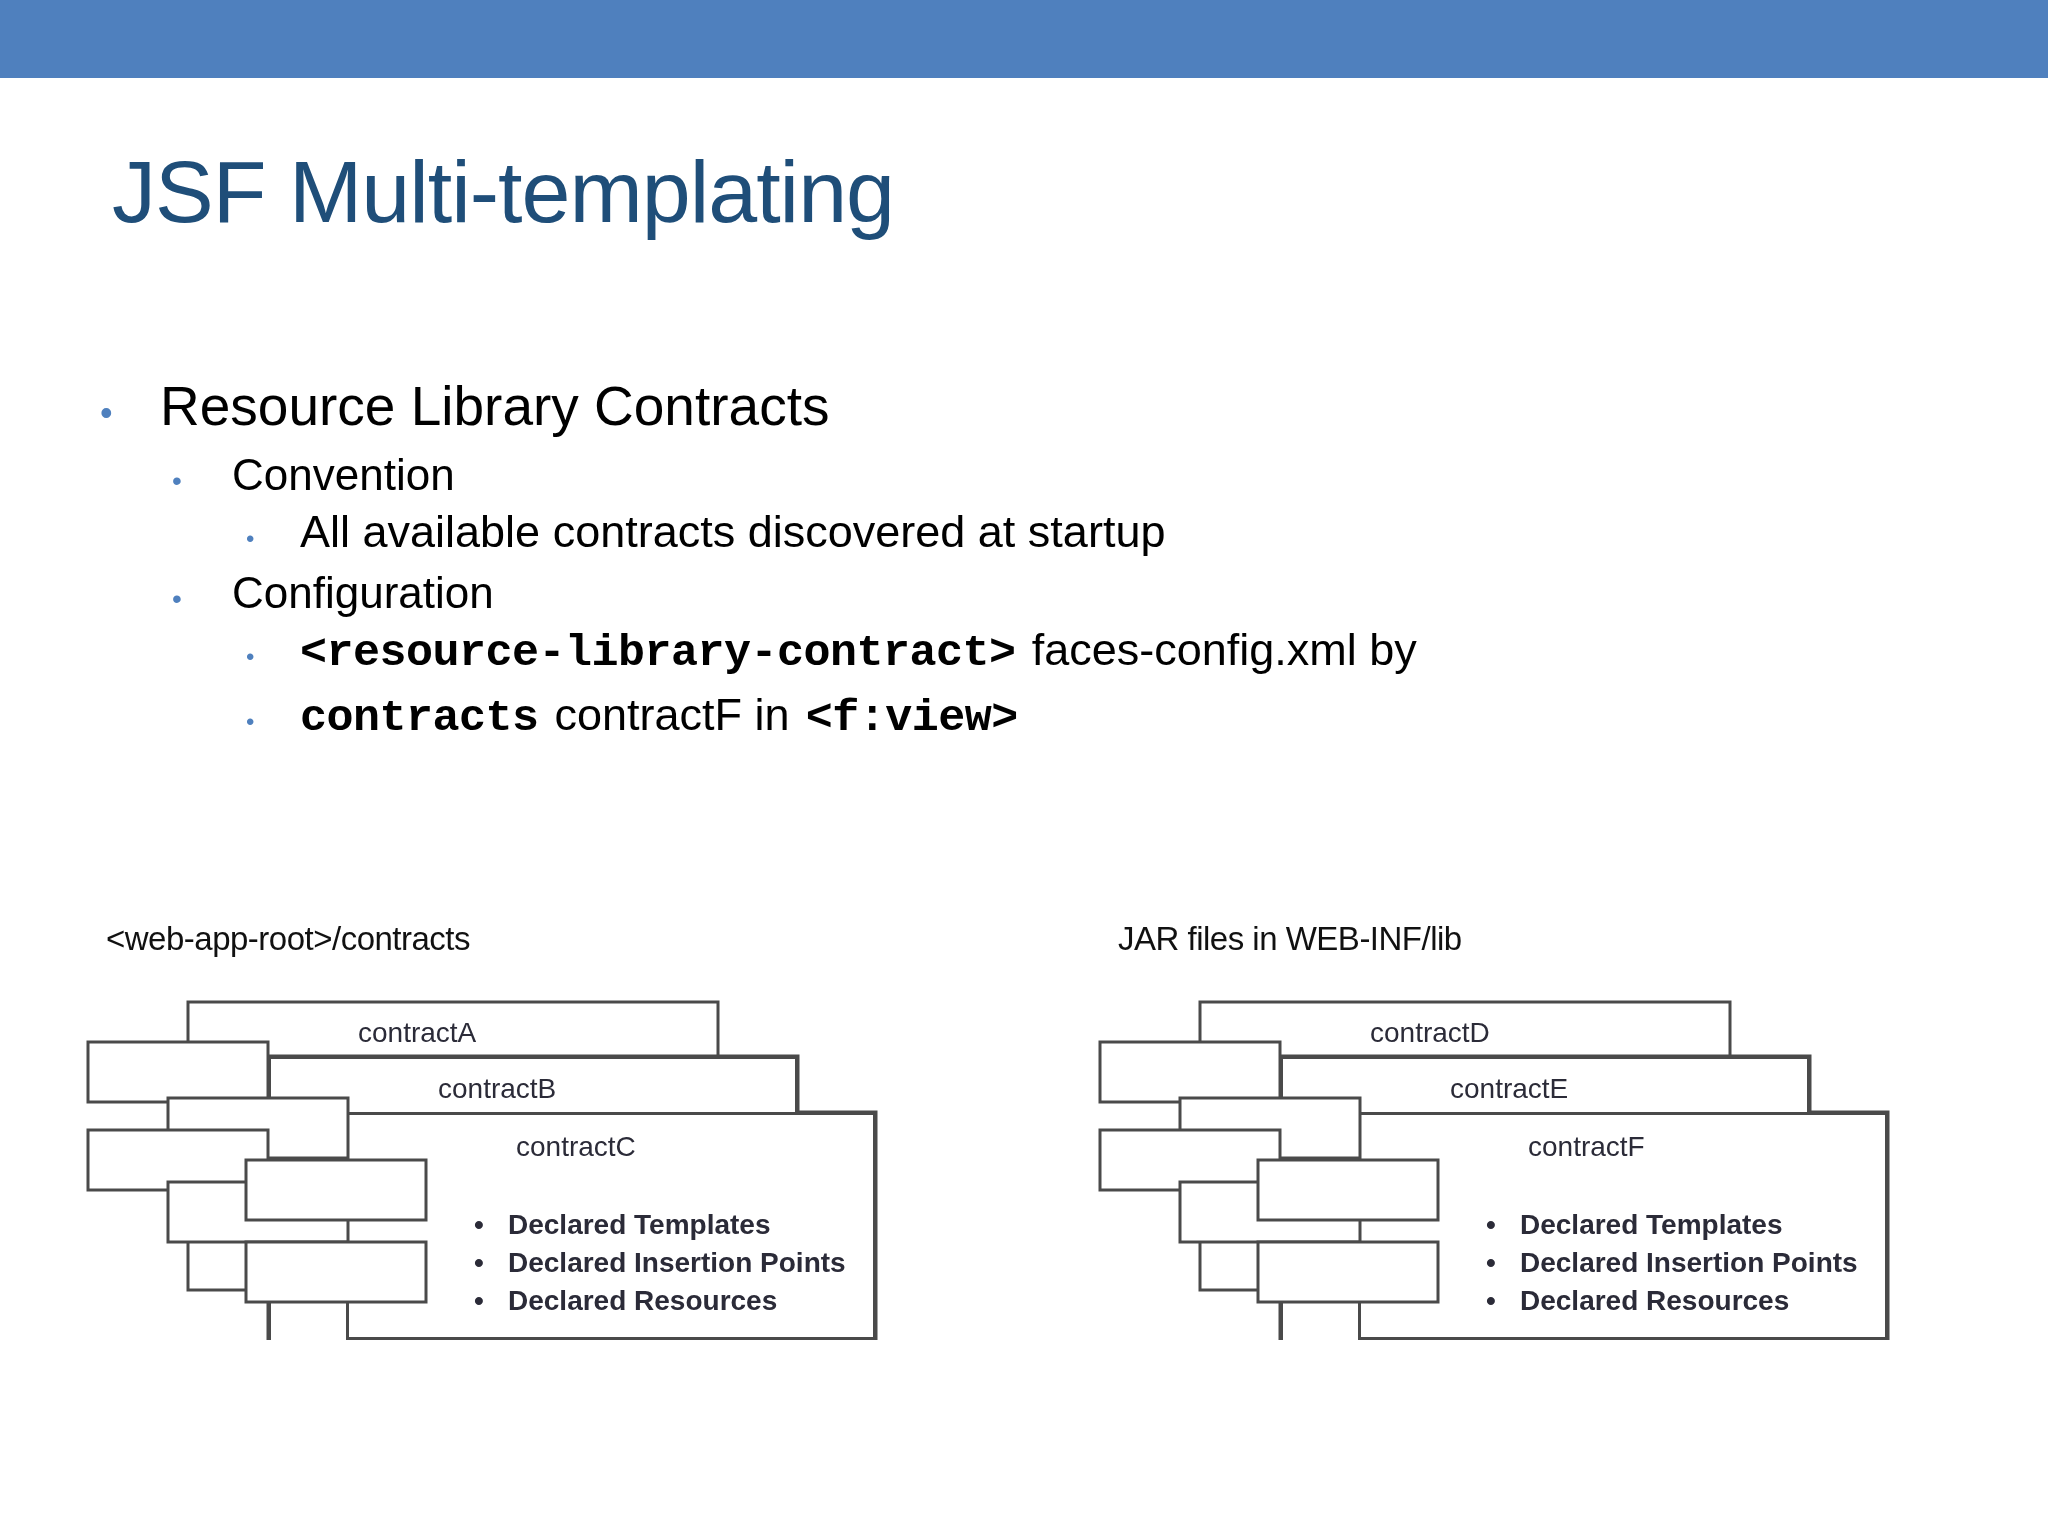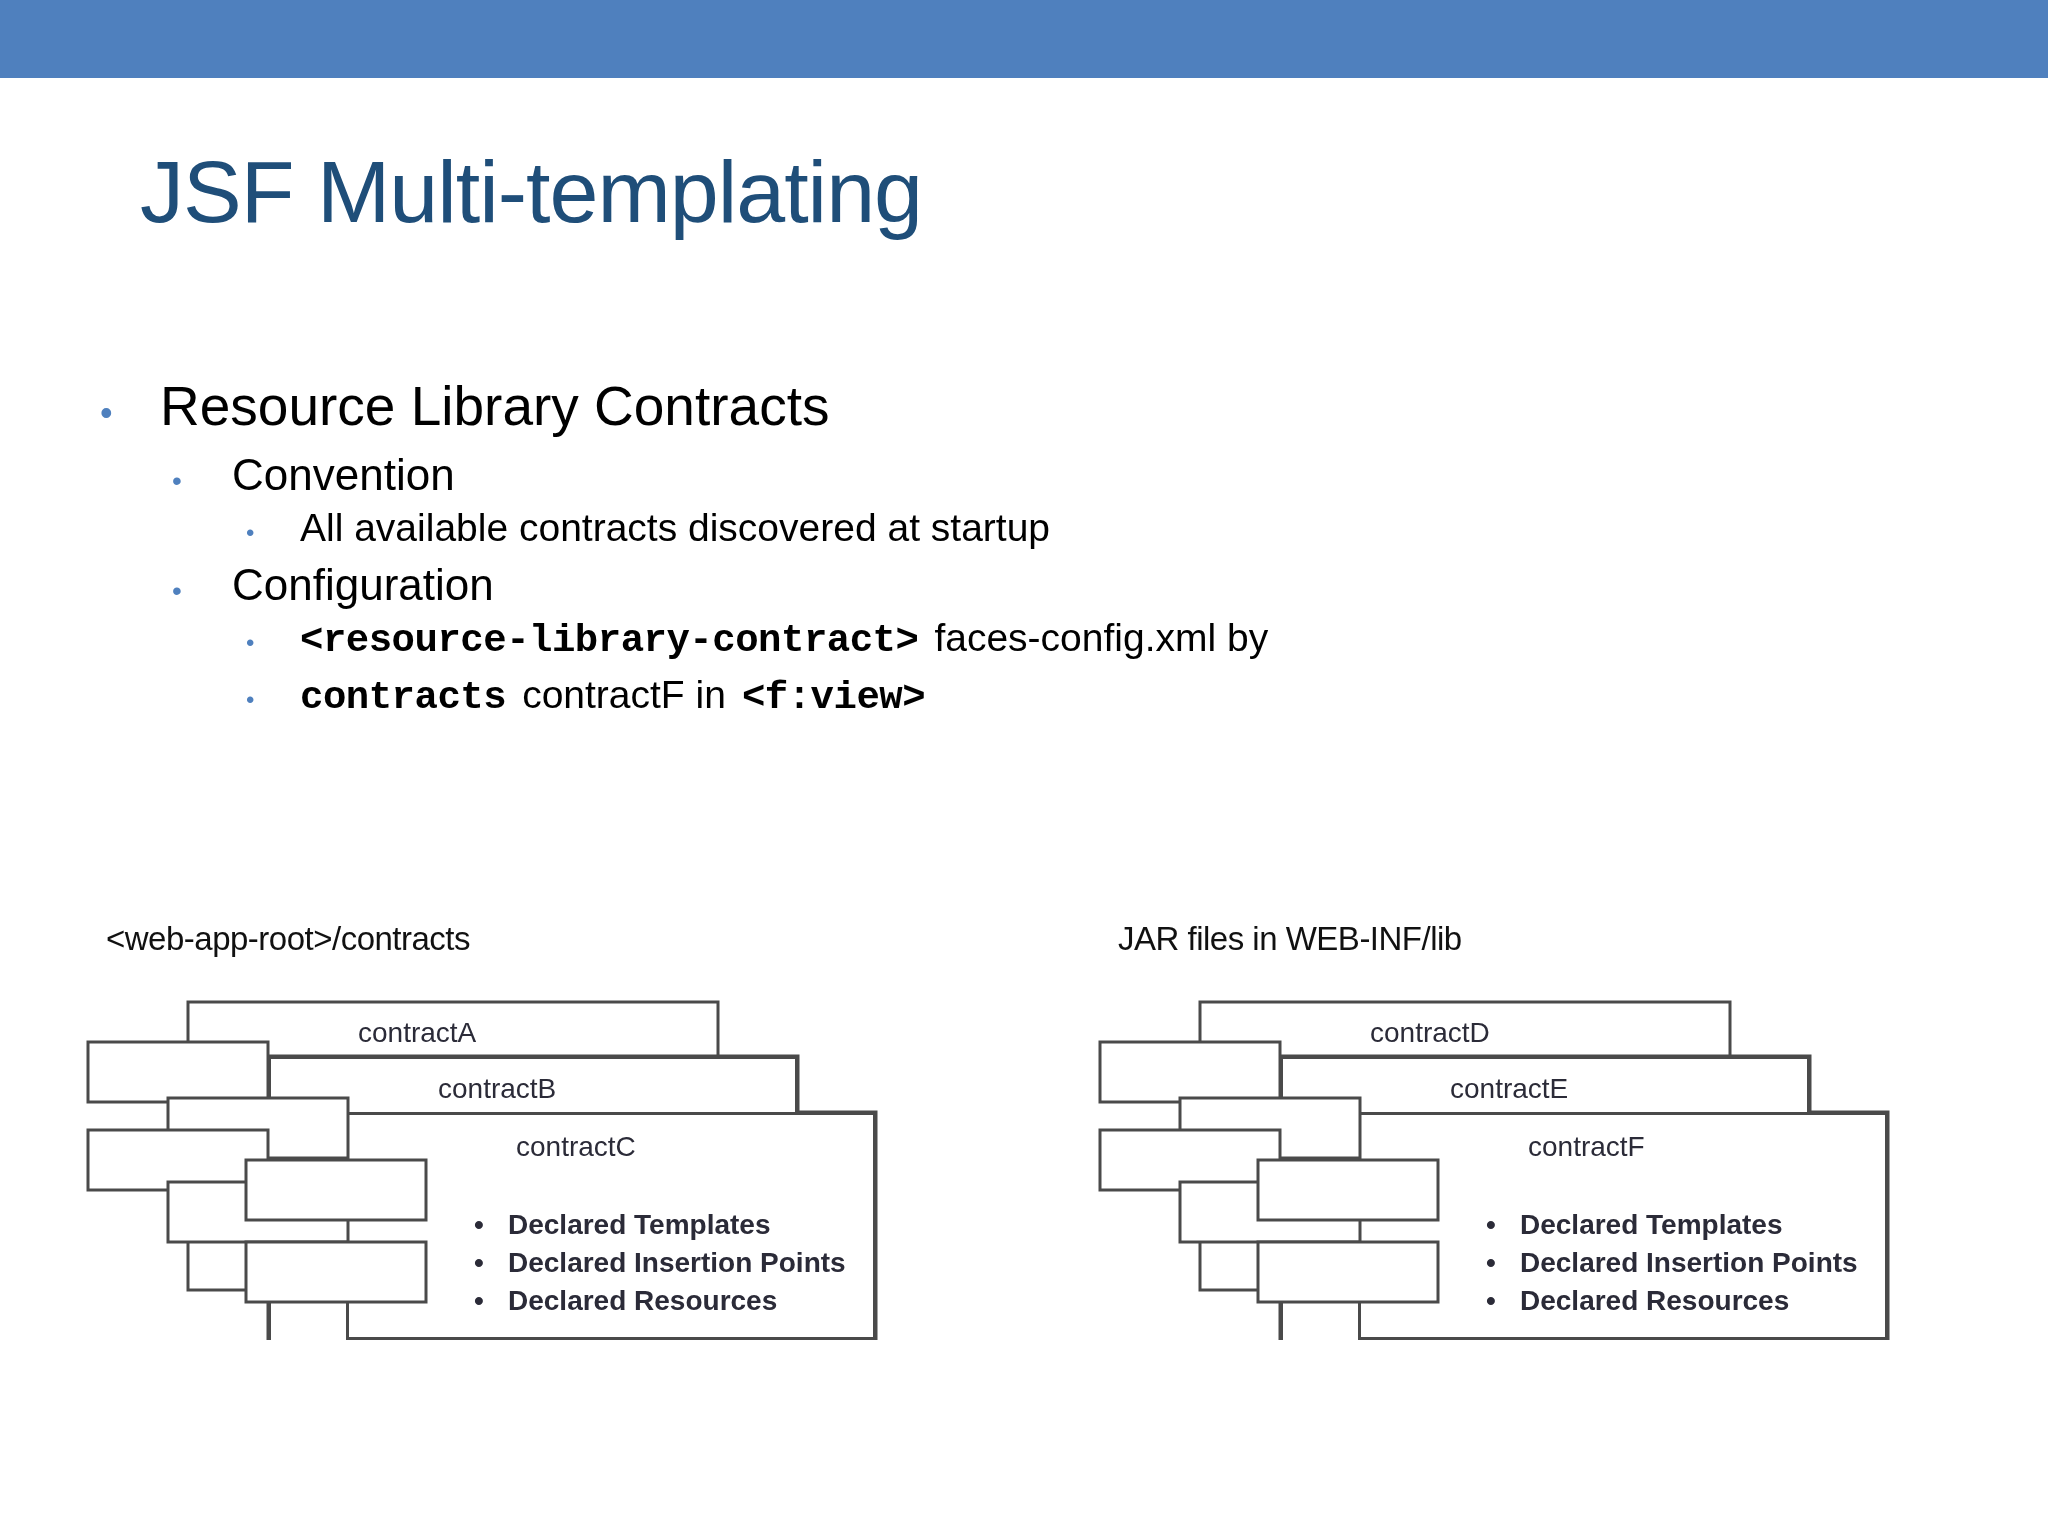--- a/index.html
+++ b/index.html
@@ -36,7 +36,6 @@
     letter-spacing: -1px;
     white-space: nowrap;
     font-weight: normal;
-    margin-left: 28px;
   }
 
   

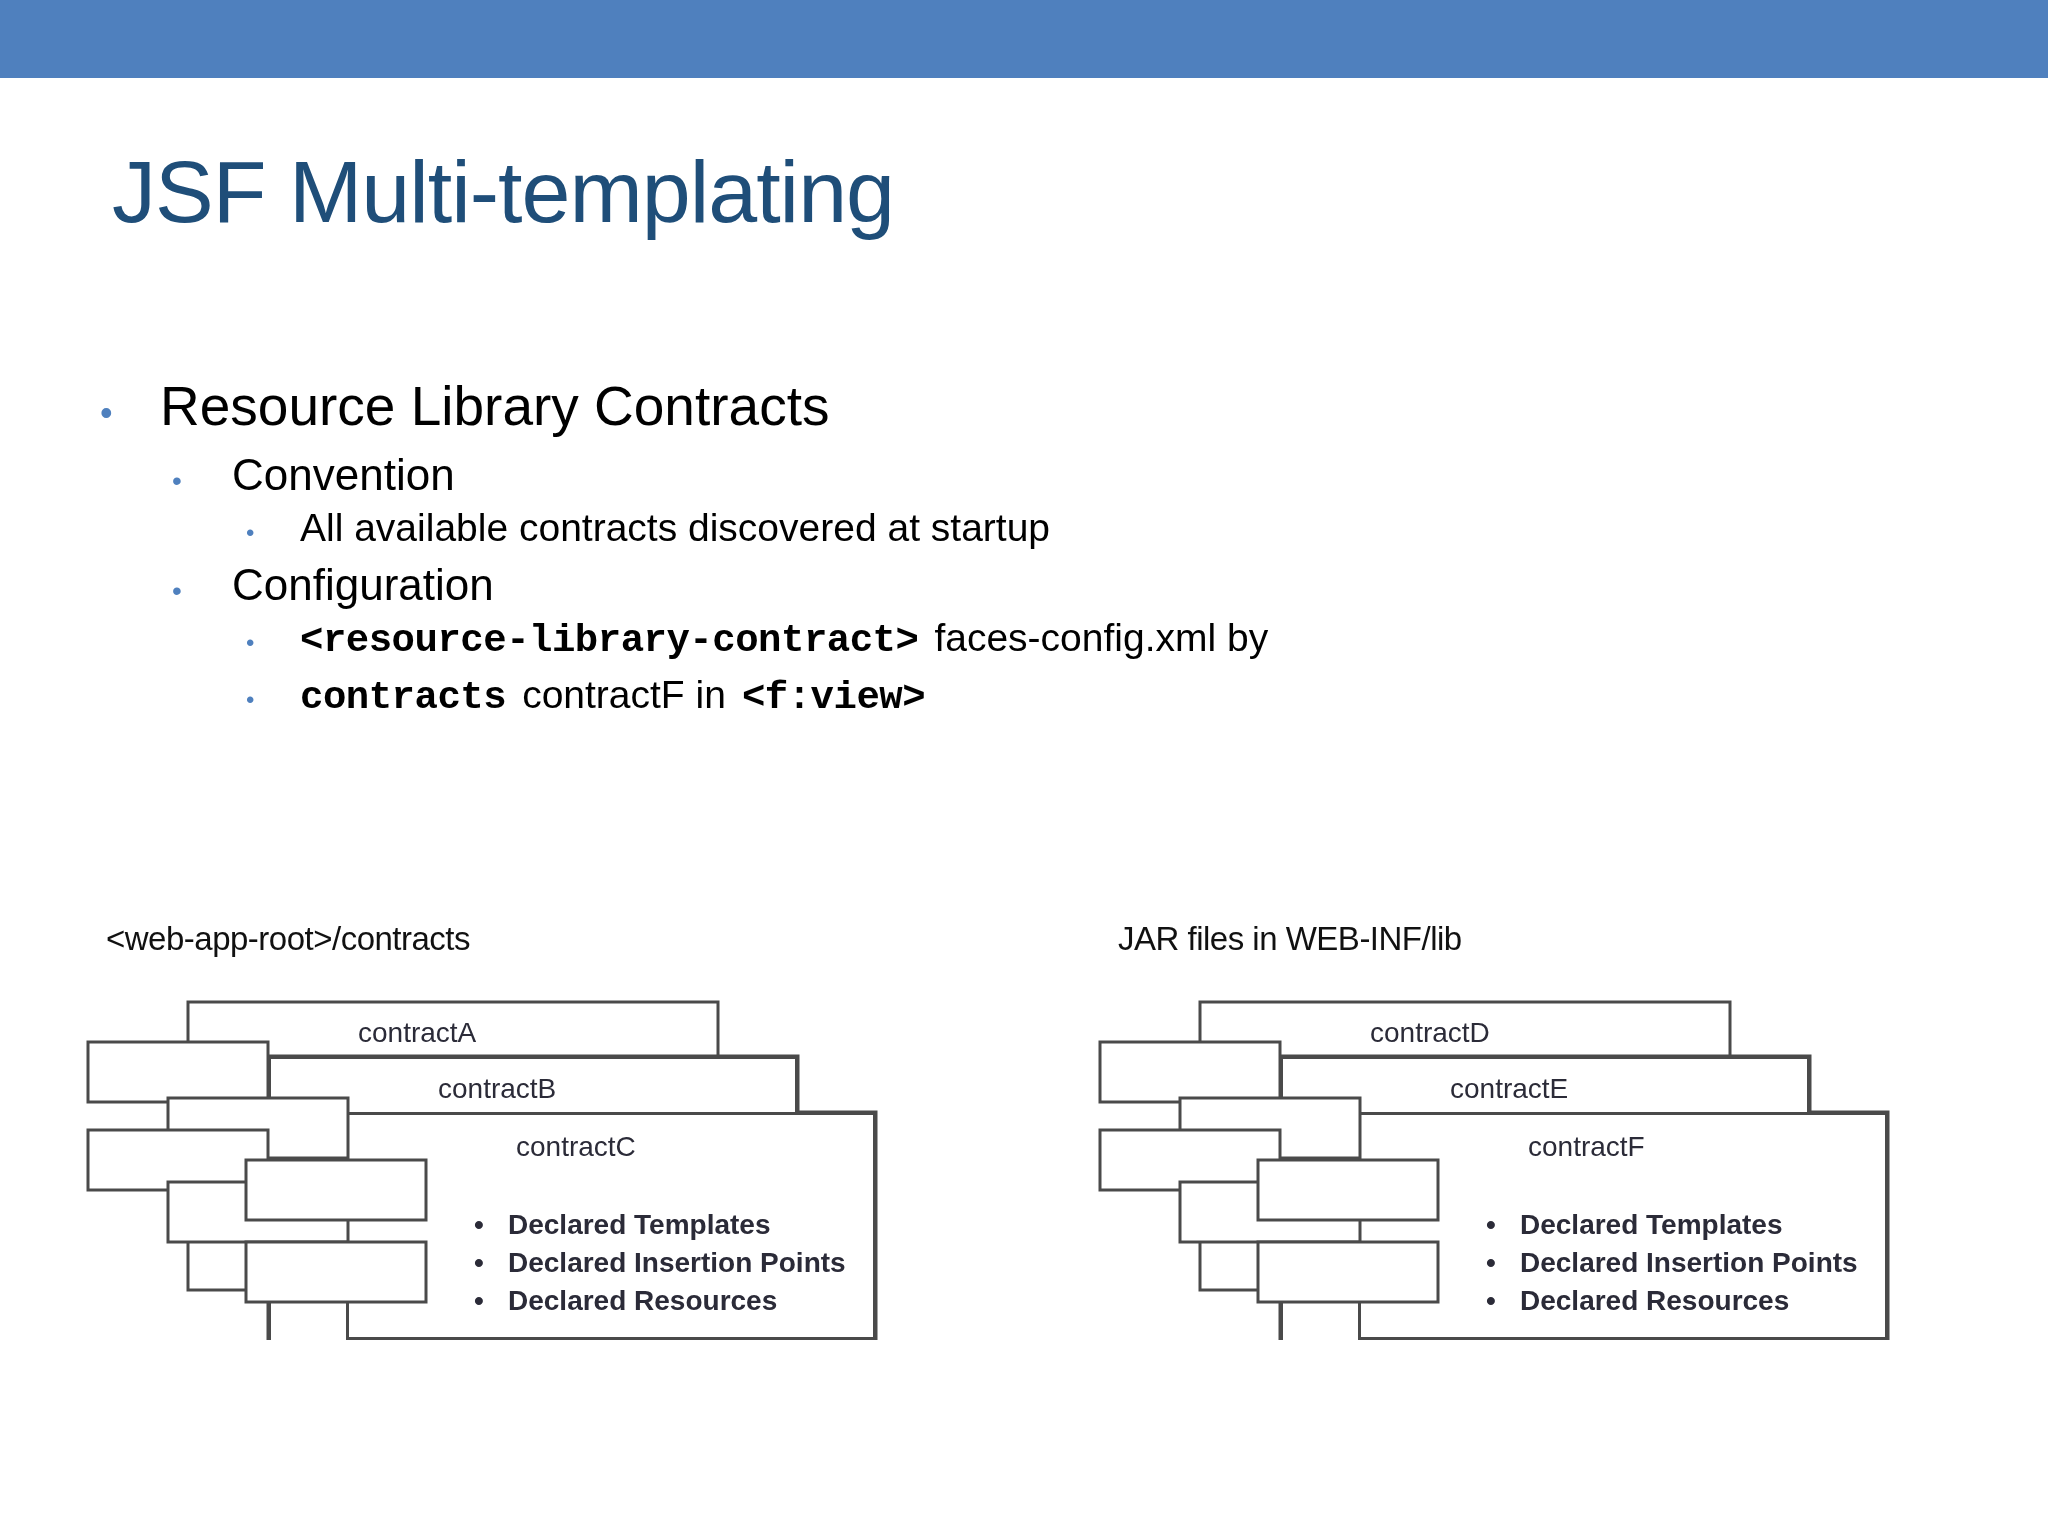--- a/index.html
+++ b/index.html
@@ -70,7 +70,7 @@
   
   .lvl3 { margin-left: 146px; margin-bottom: 10px; }
   .lvl3 .dot { font-size: 24px; width: 38px; }
-  .lvl3 .txt { font-size: 39px; }
+  .lvl3 .txt { font-size: 45px; }
 
   .mono {
     font-family: "Liberation Mono", "DejaVu Sans Mono", monospace;

